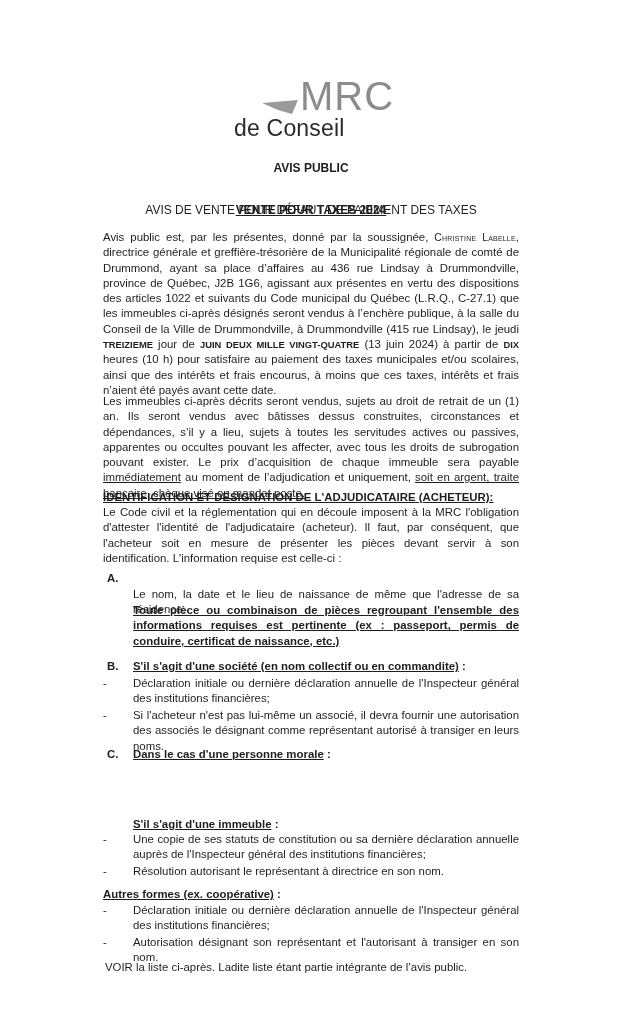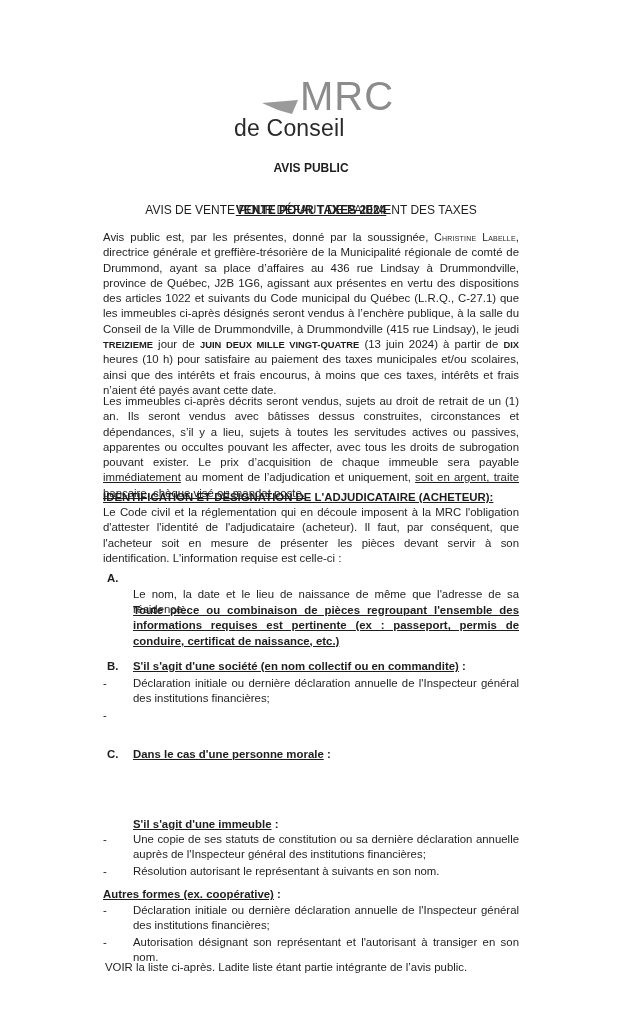--- a/index.html
+++ b/index.html
@@ -163,6 +163,7 @@
   <div class="dash" style="top:676px;">-</div>
   <div class="sec-body" style="top:676px;">Déclaration initiale ou dernière déclaration annuelle de l'Inspecteur général des institutions financières;</div>
   <div class="dash" style="top:708px;">-</div>
+  <div class="sec-body" style="top:708px;">Si l'acheteur n'est pas lui-même un associé, il devra fournir une autorisation des associés le désignant comme représentant autorisé à transiger en leurs noms.</div>
 
   <div class="sec-label" style="top:747px;">C.</div>
   <div class="sec-title" style="top:747px;"><span class="u">Dans le cas d'une personne morale</span><span> :</span></div>

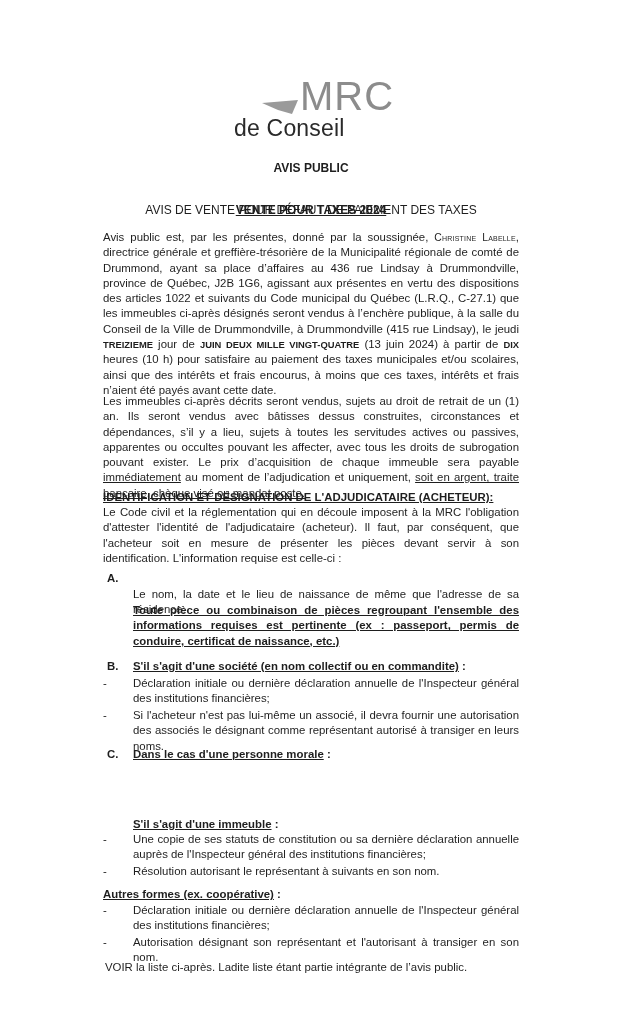--- a/index.html
+++ b/index.html
@@ -172,7 +172,7 @@
   <div class="dash" style="top:832px;">-</div>
   <div class="sec-body" style="top:832px;">Une copie de ses statuts de constitution ou sa dernière déclaration annuelle auprès de l'Inspecteur général des institutions financières;</div>
   <div class="dash" style="top:864px;">-</div>
-  <div class="sec-body" style="top:864px;">Résolution autorisant le représentant à suivants en son nom.</div>
+  <div class="sec-body" style="top:864px;">Résolution autorisant le représentant à directrice en son nom.</div>
 
   <div class="sec-title" style="left:103px; top:887px;"><span class="u">Autres formes (ex. coopérative)</span><span> :</span></div>
   <div class="dash" style="top:903px;">-</div>

